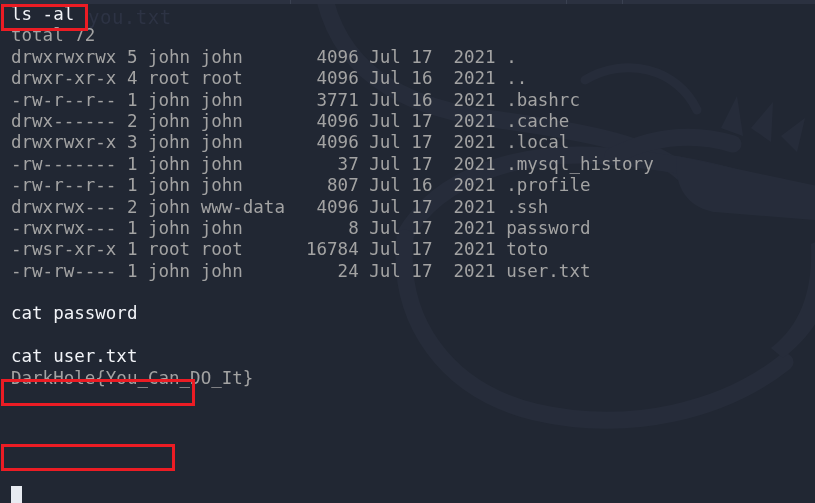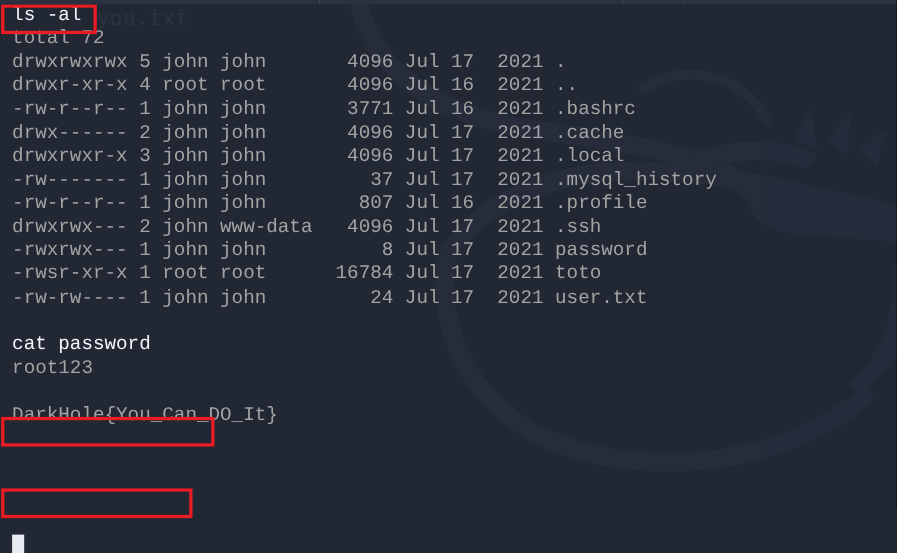--- a/index.html
+++ b/index.html
@@ -65,7 +65,6 @@
     z-index: 3;
     padding: 4px 0 0 0;
     box-sizing: border-box;
-    font-family: Liberation Mono, monospace;
   }
 
   .line {

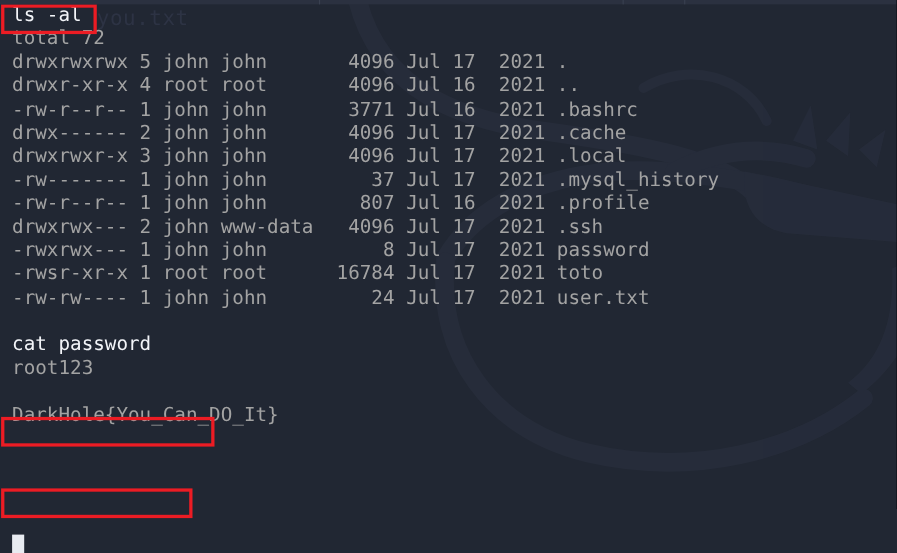--- a/index.html
+++ b/index.html
@@ -149,7 +149,6 @@
 
     <div class="line blank">&nbsp;</div>
     <div class="line cmd">cat password</div>
-    <div class="line">root123</div>
     <div class="line blank">&nbsp;</div>
     <div class="line">DarkHole{You_Can_DO_It}</div>
   </div>

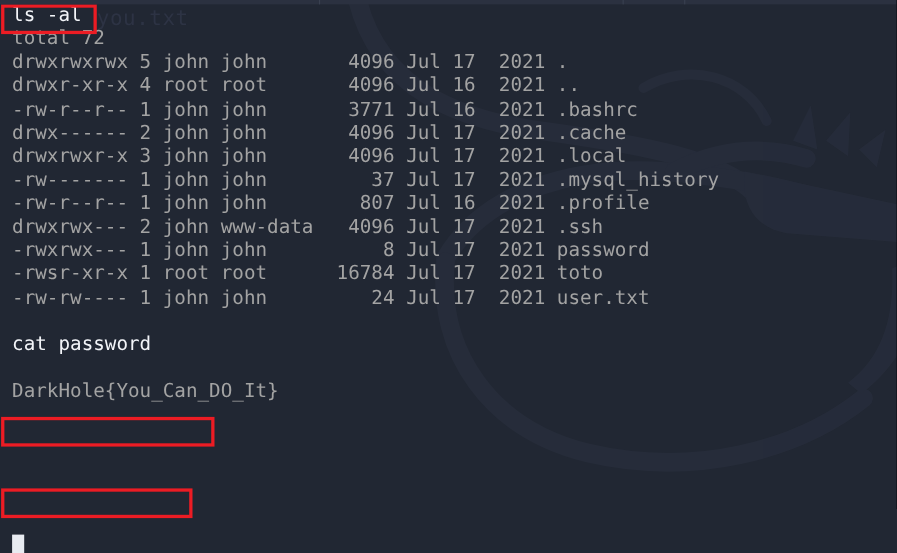--- a/index.html
+++ b/index.html
@@ -150,6 +150,7 @@
     <div class="line blank">&nbsp;</div>
     <div class="line cmd">cat password</div>
     <div class="line blank">&nbsp;</div>
+    <div class="line cmd">cat user.txt</div>
     <div class="line">DarkHole{You_Can_DO_It}</div>
   </div>
 

